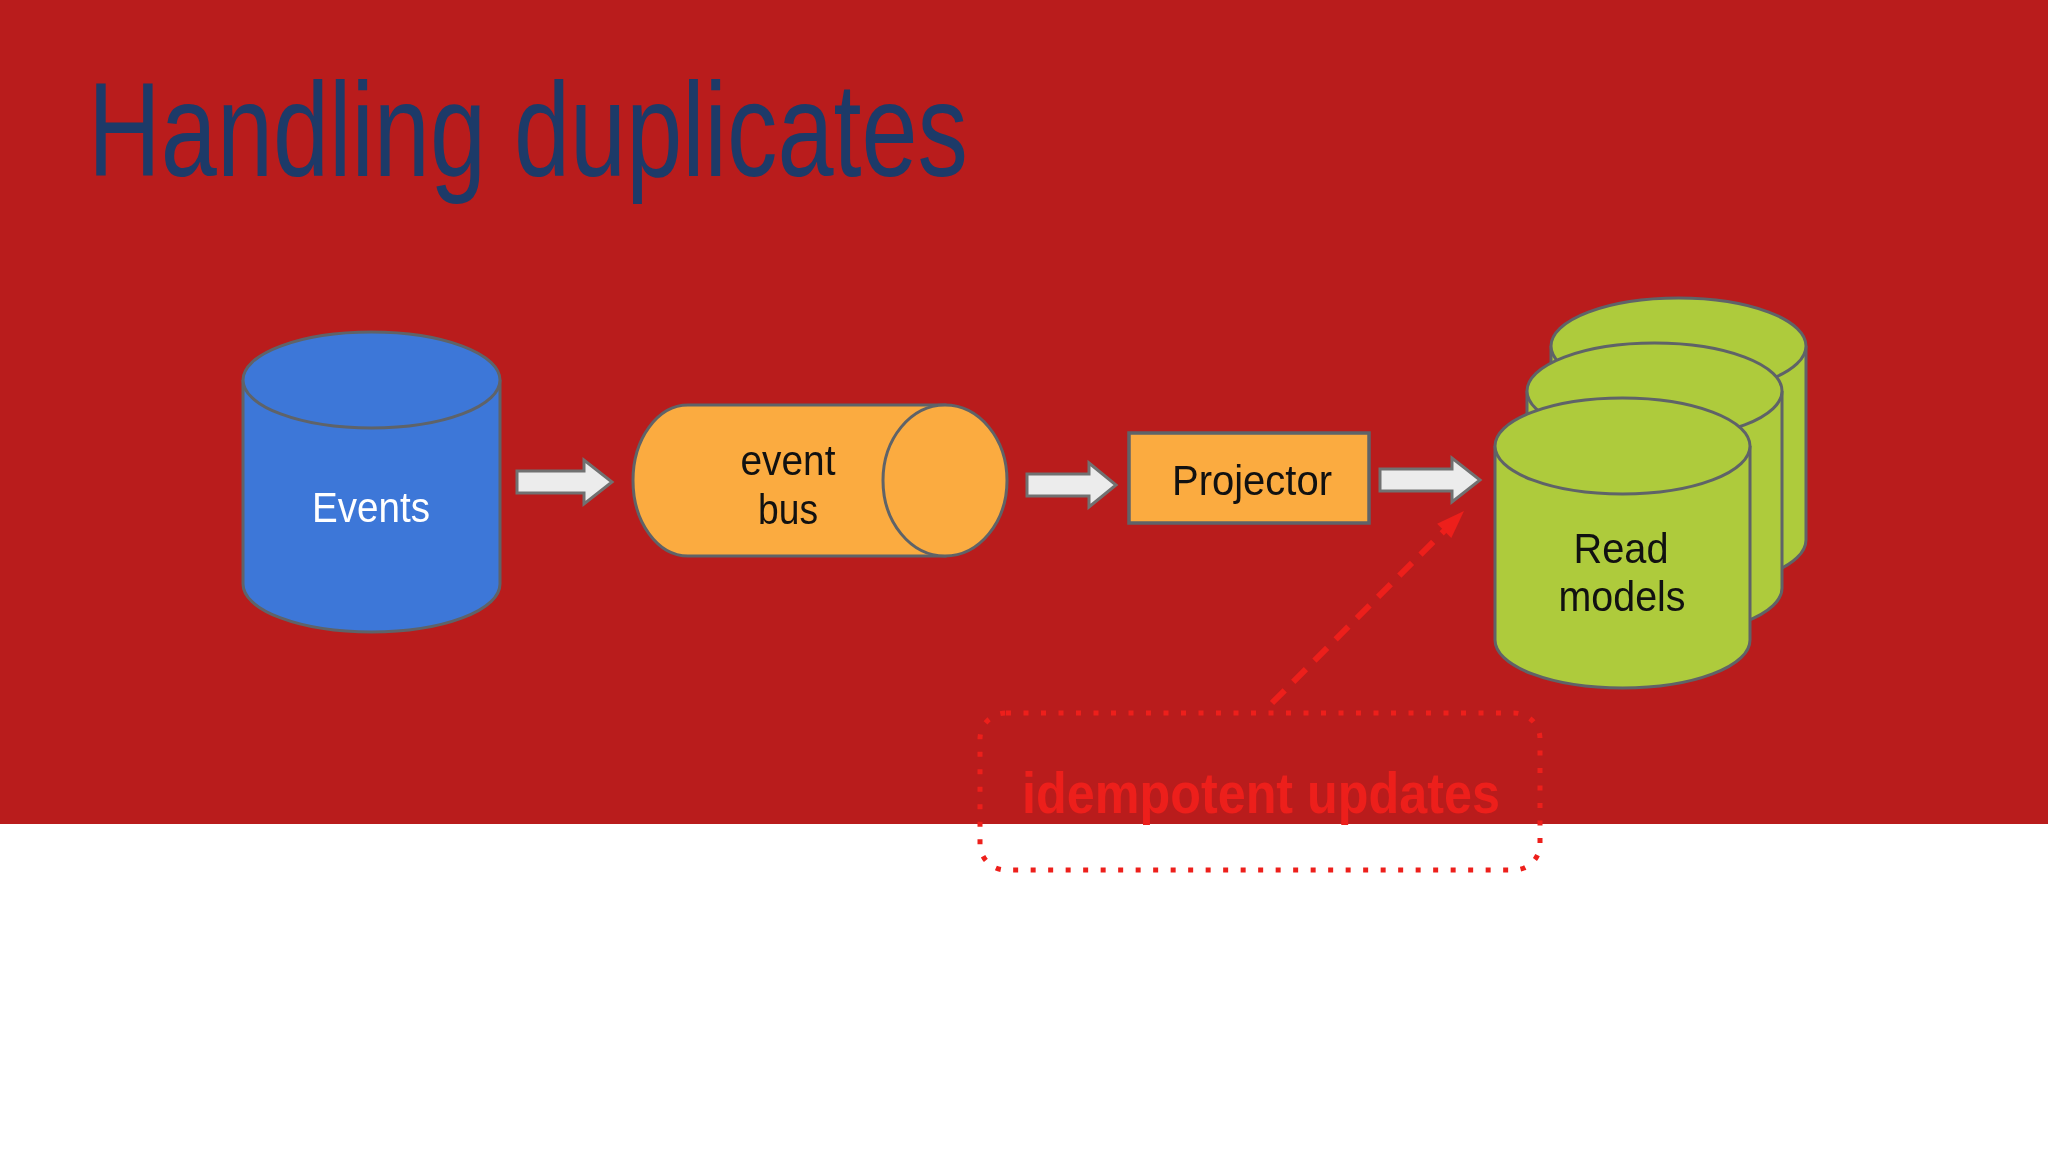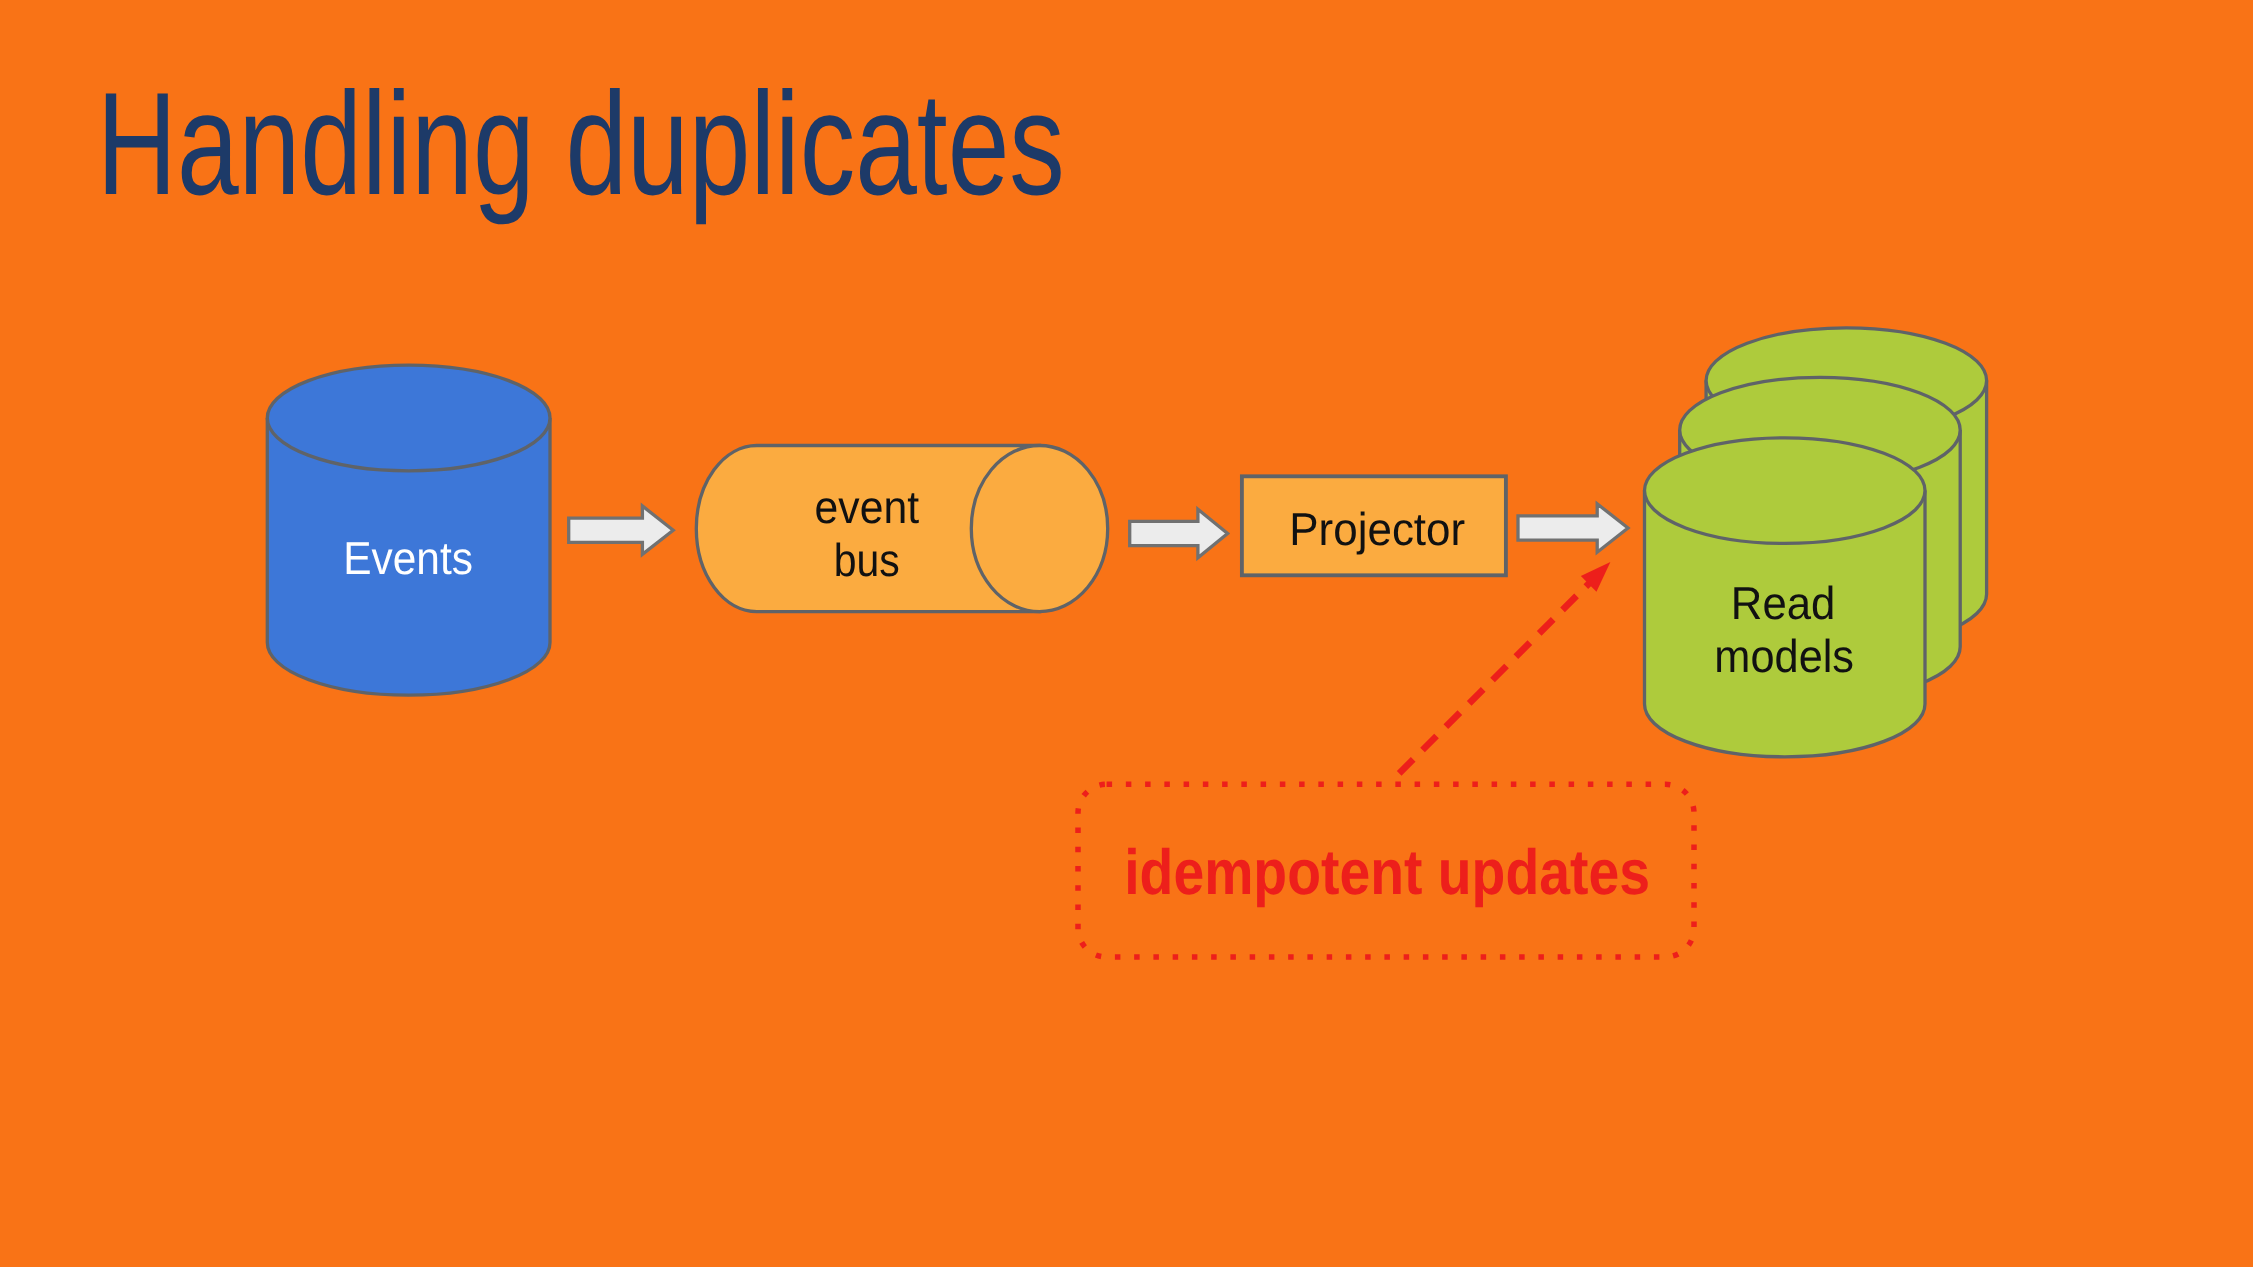--- a/index.html
+++ b/index.html
@@ -14,8 +14,8 @@
   .slide {
     position: relative;
     width: 2048px;
-    height: 1152px;
-    background: #f97316;
+    height: 824px;
+    background: #b91c1c;
   }
   svg { display: block; }
   .shape-stroke { stroke: #5f6368; stroke-width: 3; }

